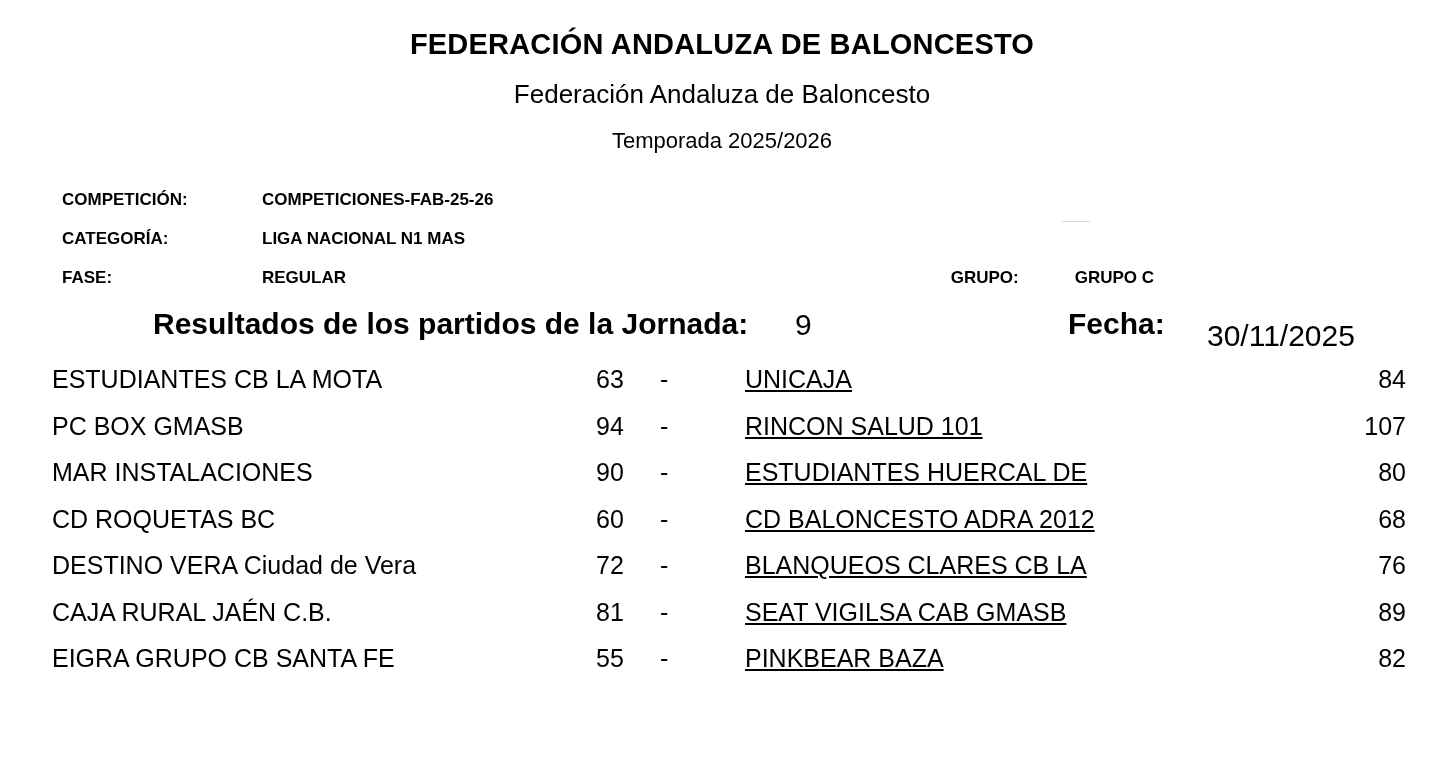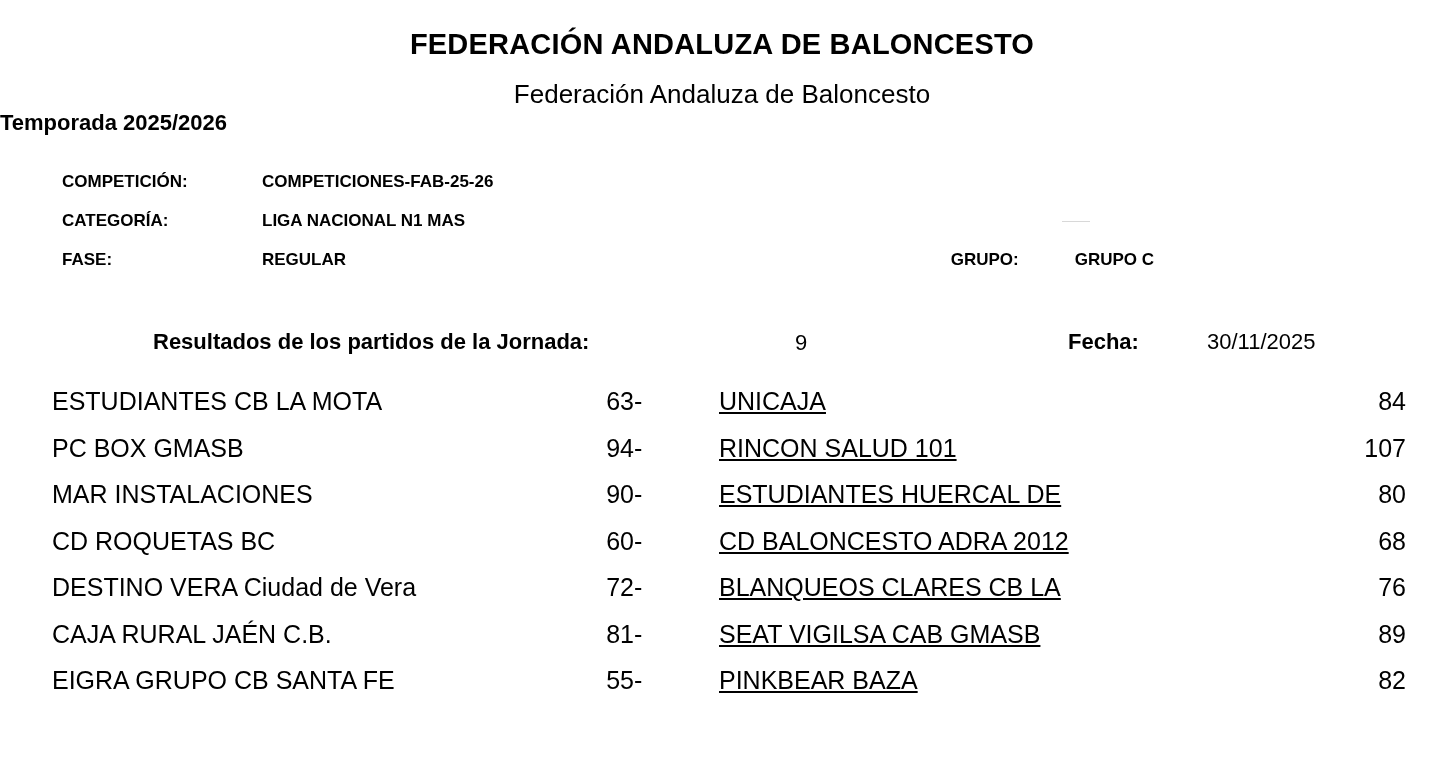--- a/index.html
+++ b/index.html
@@ -35,9 +35,10 @@
     margin-top: 18px;
   }
   .doc-season {
-    text-align: left;
+    text-align: center;
     font-size: 22px;
-    font-weight: bold;
+    font-weight: normal;
+    margin-top: 18px;
   }
 
   

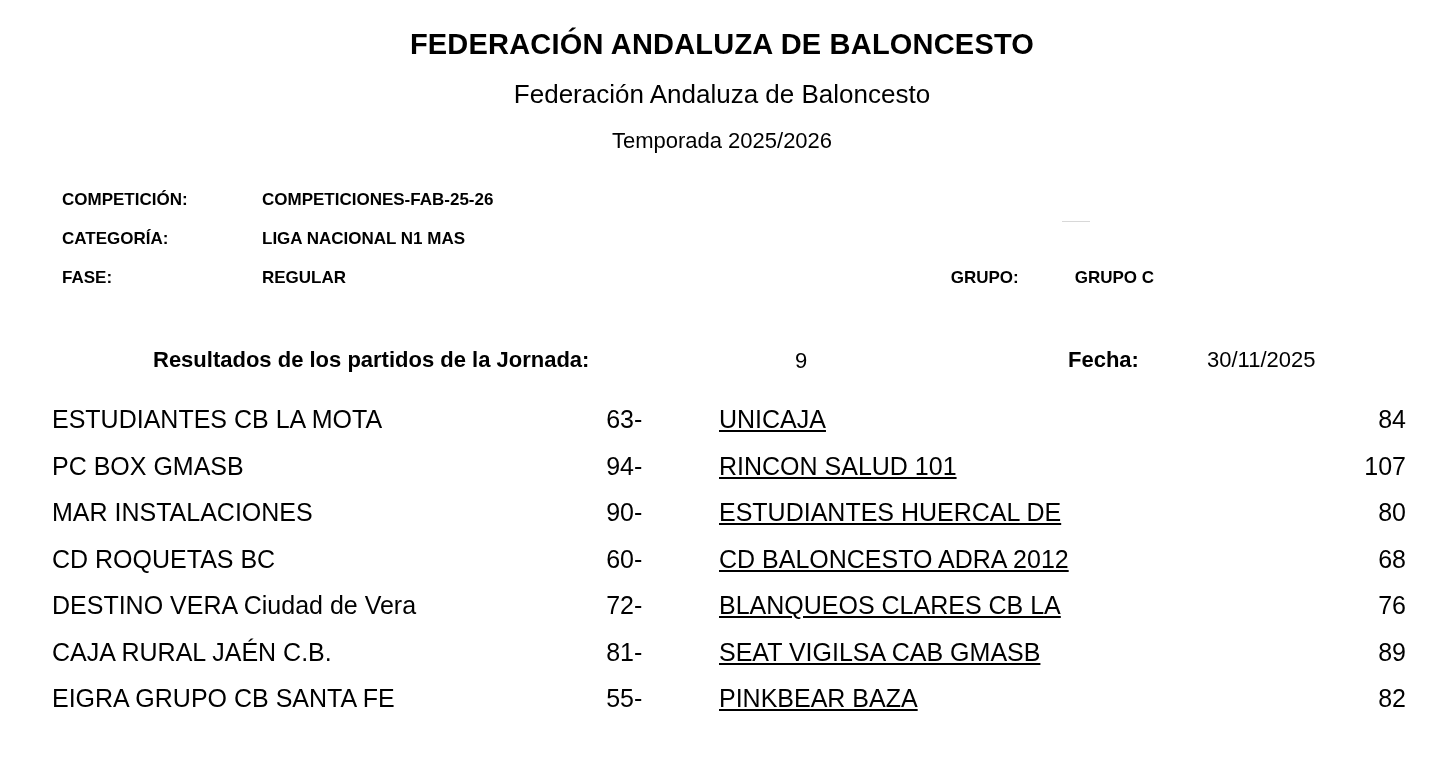--- a/index.html
+++ b/index.html
@@ -84,9 +84,8 @@
   
   .results-head {
     position: relative;
-    margin-top: 40px;
     height: 44px;
-    font-size: 22px;
+    font-size: 30px;
   }
   .results-head .rh-title {
     position: absolute;

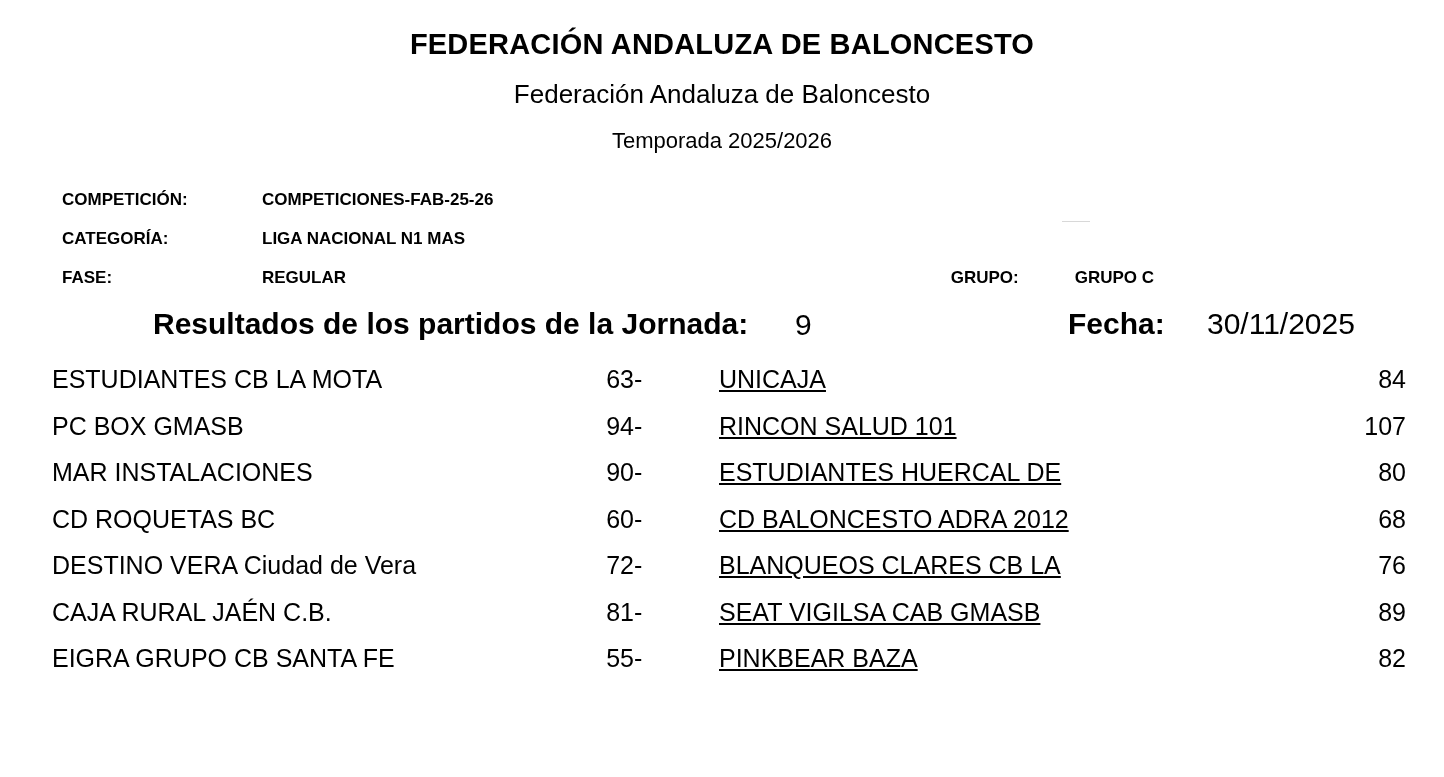--- a/index.html
+++ b/index.html
@@ -108,7 +108,7 @@
   .results-head .rh-fecha-value {
     position: absolute;
     left: 1207px;
-    top: 0;
+    top: 12px;
     font-weight: normal;
   }
 

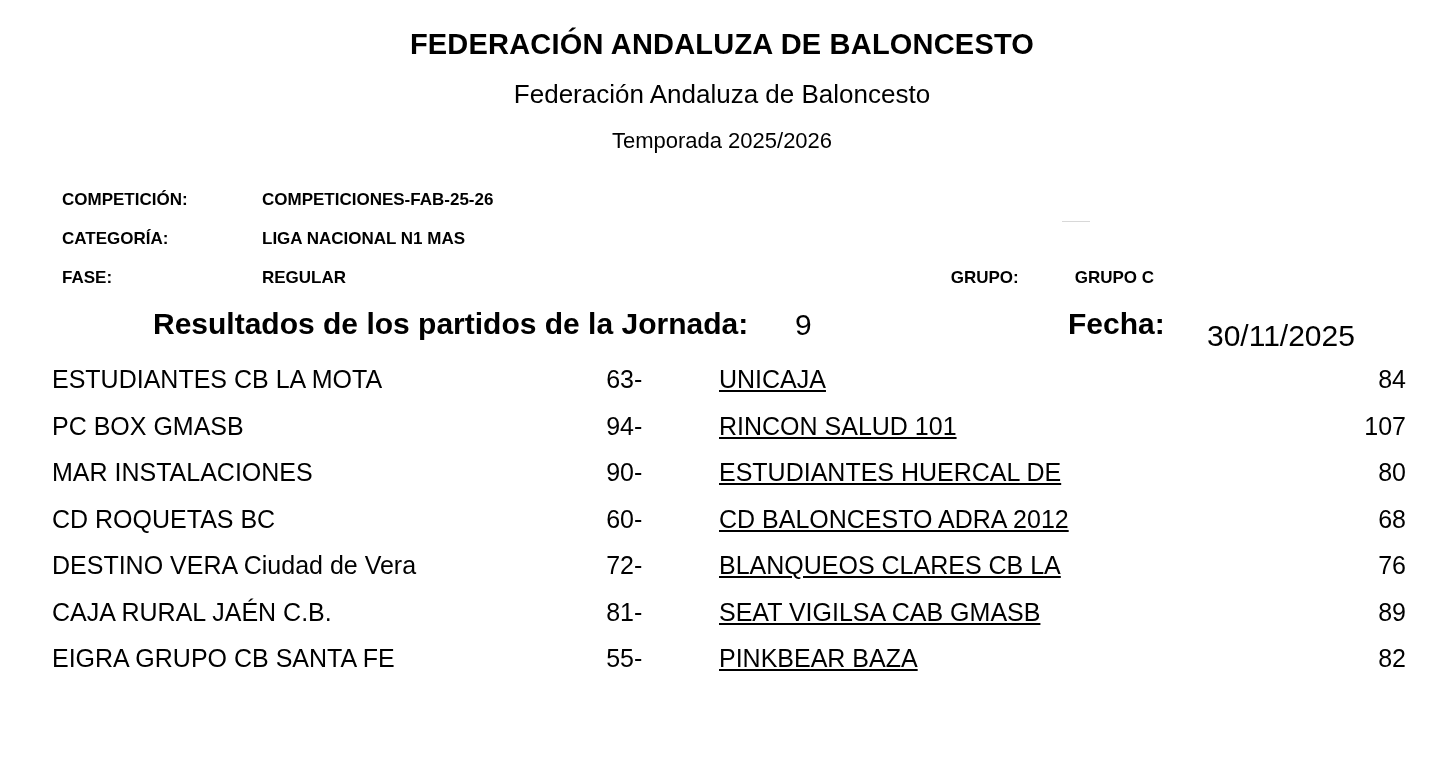--- a/index.html
+++ b/index.html
@@ -131,7 +131,8 @@
   }
   .m-home-score {
     flex: 0 0 100px;
-    text-align: right;
+    text-align: center;
+    margin-left: 26px;
   }
   .m-dash {
     flex: 0 0 85px;

